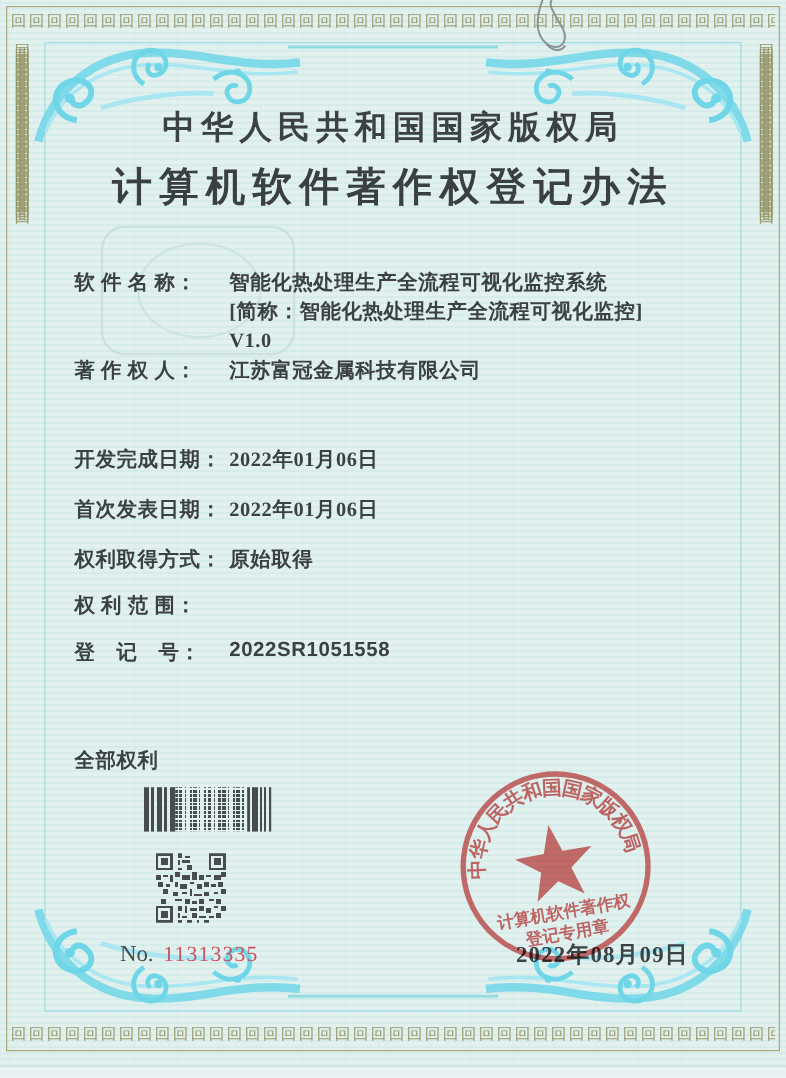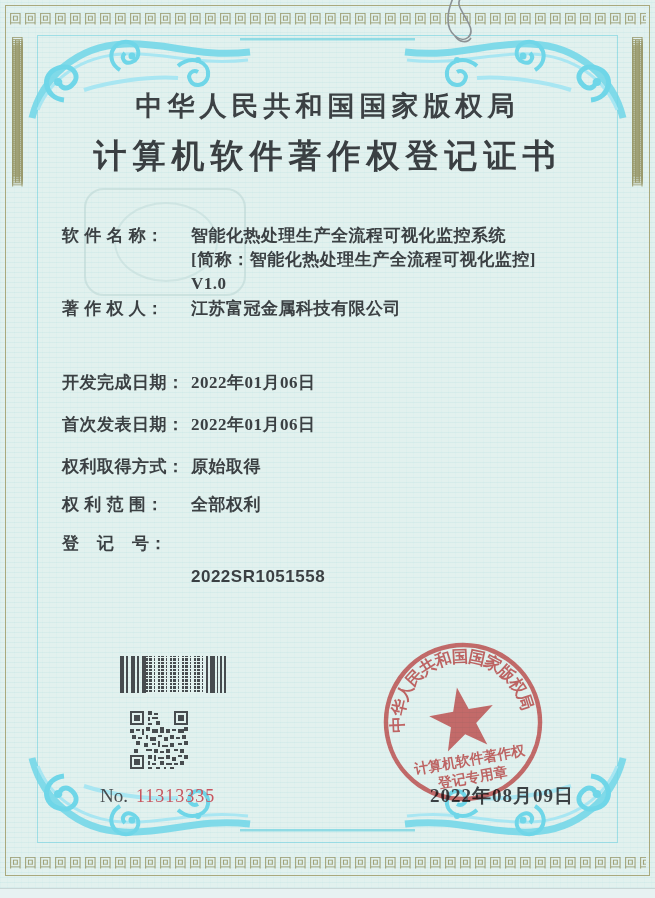--- a/index.html
+++ b/index.html
@@ -158,7 +158,7 @@
     </svg>
 
     <div class="authority">中华人民共和国国家版权局</div>
-    <div class="cert-title">计算机软件著作权登记证书</div>
+    <div class="cert-title">计算机软件著作权登记办法</div>
 
     <div class="row r-software">
       <span class="label">软 件 名 称：</span>

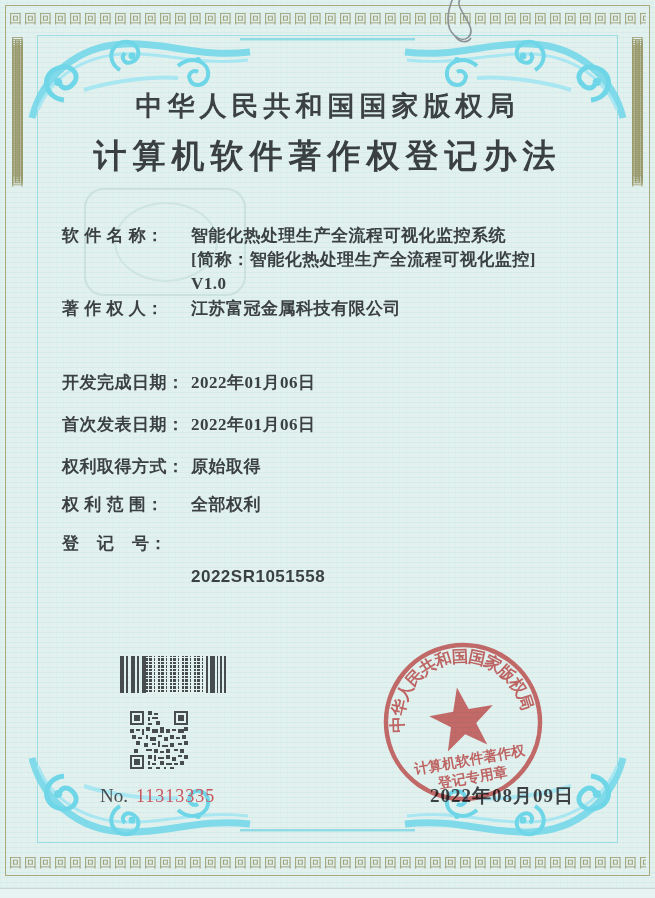--- a/index.html
+++ b/index.html
@@ -64,7 +64,7 @@
   .r-devdate  { top:371px; }
   .r-pubdate  { top:413px; }
   .r-acq      { top:455px; }
-  .r-scope    { top:493px; }
+  .r-scope    { top:493px;flex-direction:column; }
   .r-regno    { top:532px; }
   .r-regno .value { font-family:"Liberation Sans","DejaVu Sans",sans-serif; font-weight:bold; letter-spacing:0.5px;margin-top:35px; }
 

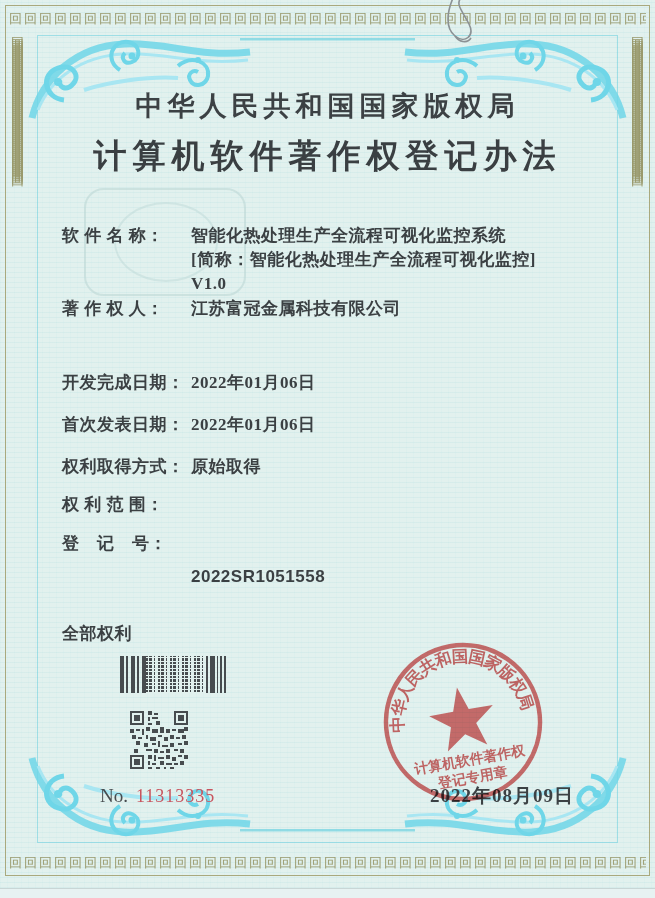--- a/index.html
+++ b/index.html
@@ -66,7 +66,7 @@
   .r-acq      { top:455px; }
   .r-scope    { top:493px;flex-direction:column; }
   .r-regno    { top:532px; }
-  .r-regno .value { font-family:"Liberation Sans","DejaVu Sans",sans-serif; font-weight:bold; letter-spacing:0.5px;margin-top:35px; }
+  .r-regno .value { font-family:"Liberation Sans","DejaVu Sans",sans-serif; font-weight:bold; letter-spacing:0.5px; }
 
   .statement { position:absolute; left:62px; top:565px; width:538px;
     font-size:17px; font-weight:600; color:#3b4043; line-height:47px;

